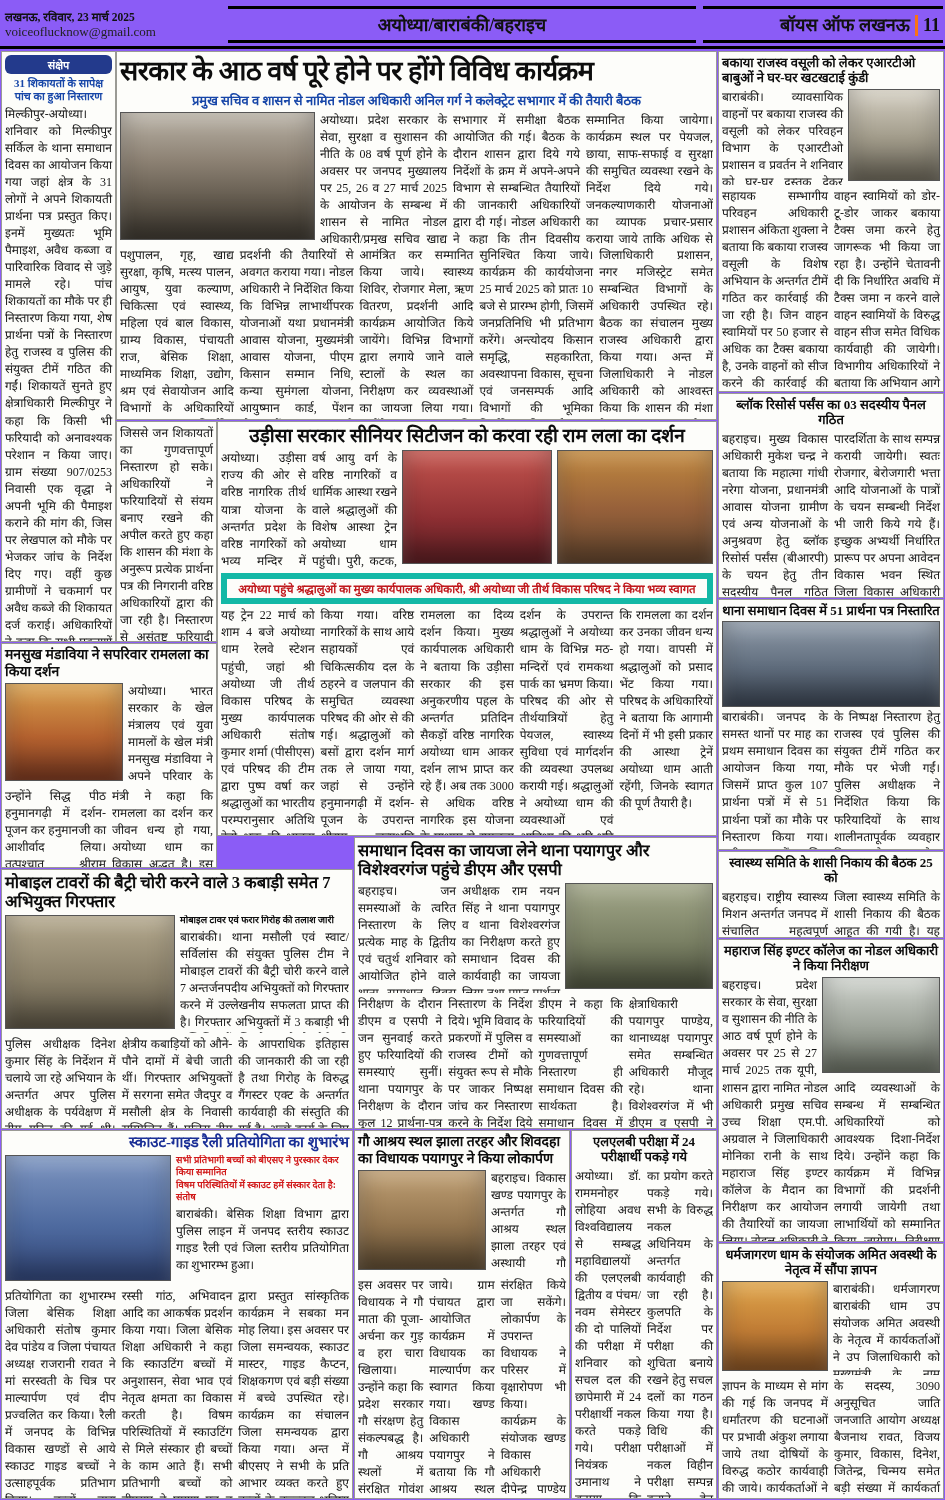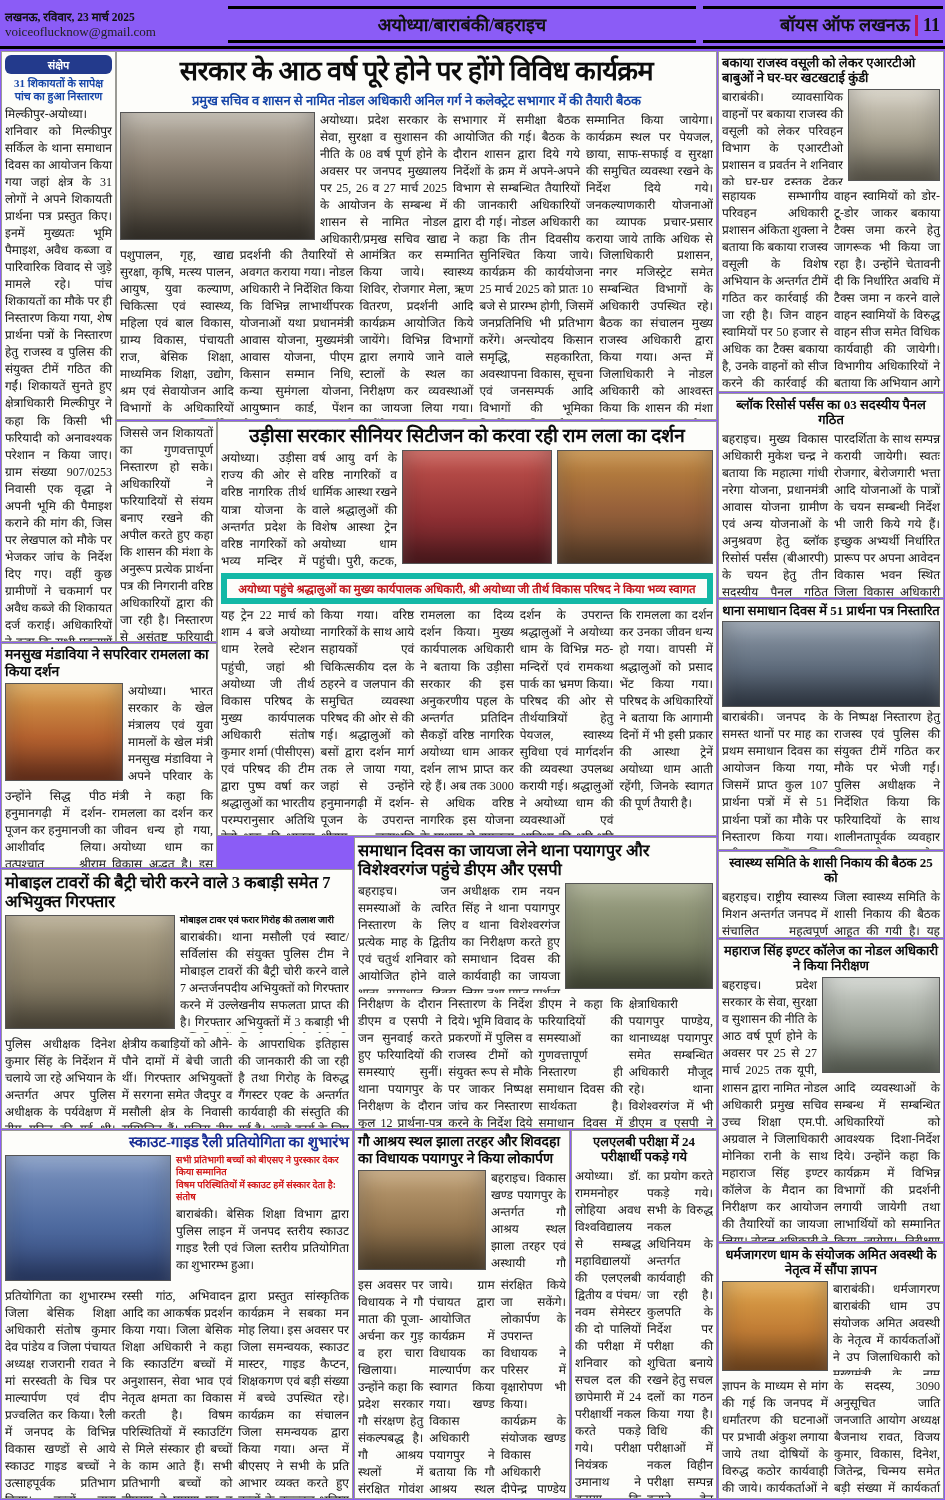--- a/index.html
+++ b/index.html
@@ -16,7 +16,7 @@
   .hd-right{position:absolute;right:2px;top:6px;width:240px;text-align:right;
             border-top:3px solid #000;border-bottom:3px solid #000;padding:3px 3px 4px;
             font-size:18px;font-weight:bold}
-  .pgno{display:inline-block;border-left:3px solid #be185d;margin-left:5px;padding-left:5px}
+  .pgno{display:inline-block;border-left:3px solid #f97316;margin-left:5px;padding-left:5px}
   .rule{position:absolute;top:46px;left:0;width:945px;height:3px;background:#000}
   
   .art{position:absolute;overflow:hidden;padding:3px;outline:1px solid #9a9a94;background:#fdfdfa}

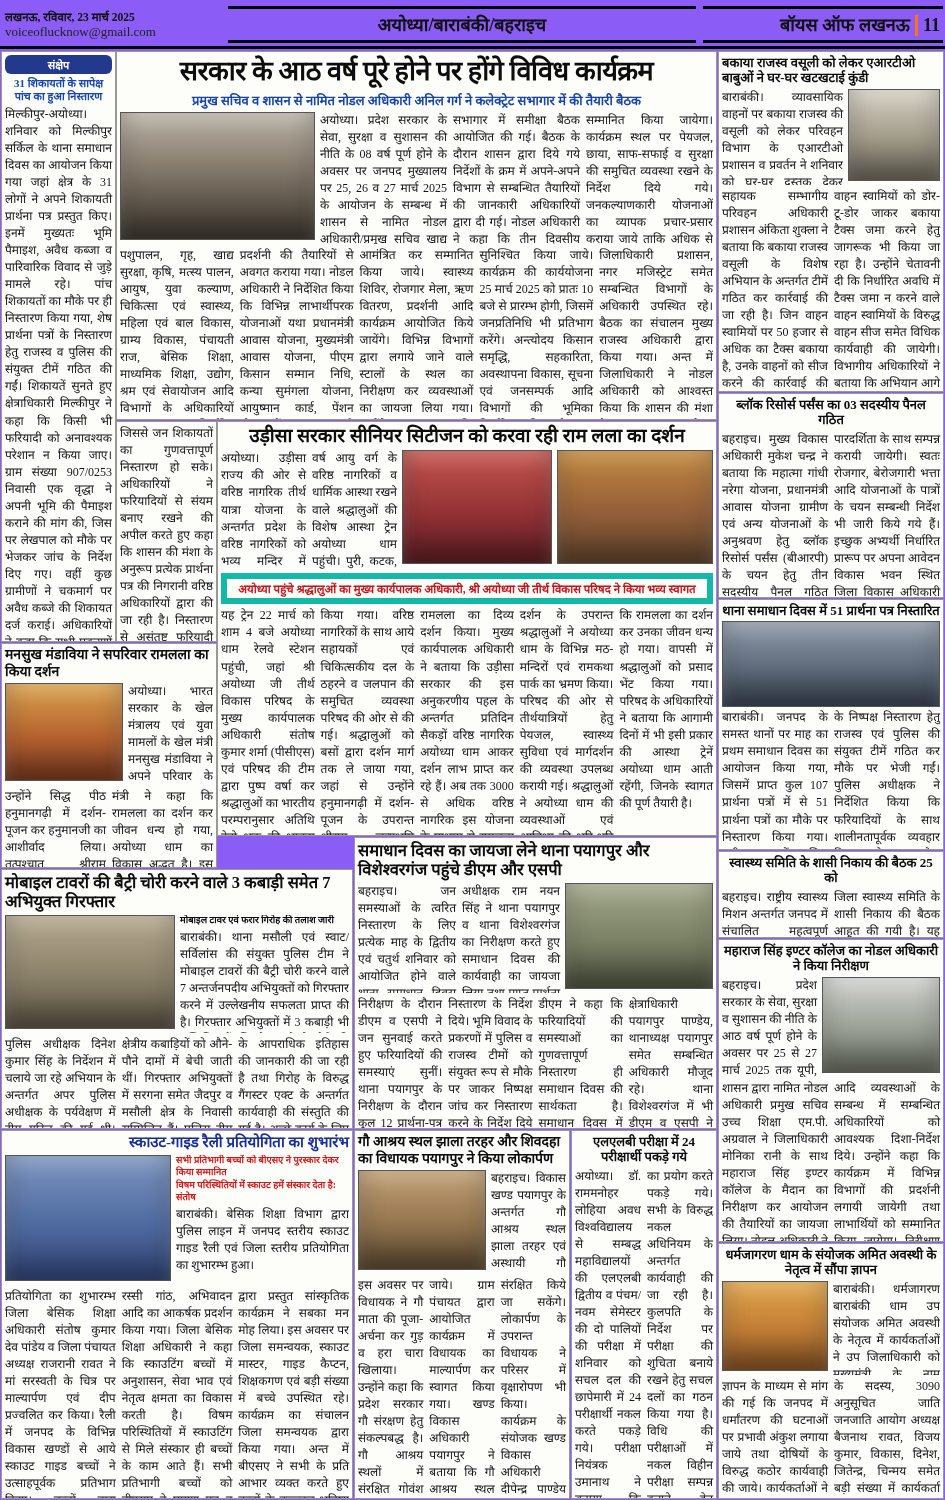--- a/index.html
+++ b/index.html
@@ -30,7 +30,7 @@
   .ph{flex:none;border:1px solid #555;box-shadow:inset 0 -18px 26px rgba(0,0,0,.28), inset 0 10px 16px rgba(255,255,255,.18)}
   h1,h2,h3,h4{font-weight:bold;line-height:1.18;color:#0d0d0d}
   .hc{text-align:center}
-  .h-lead{font-size:27px;margin:1px 0 3px;text-align:center;letter-spacing:-.5px}
+  .h-lead{font-size:27px;margin:1px 0 3px;letter-spacing:-.5px}
   .h-sub{font-size:13px;font-weight:bold;text-align:center;color:#1746a8;margin-bottom:3px}
   .h-xl{font-size:19px;margin-bottom:3px}
   .h-lg{font-size:16.5px;margin-bottom:3px}

